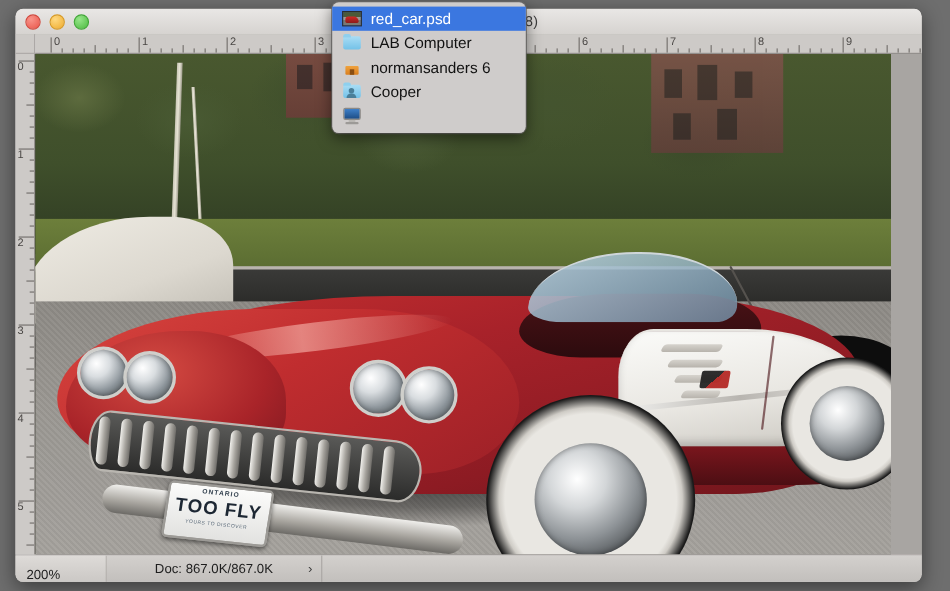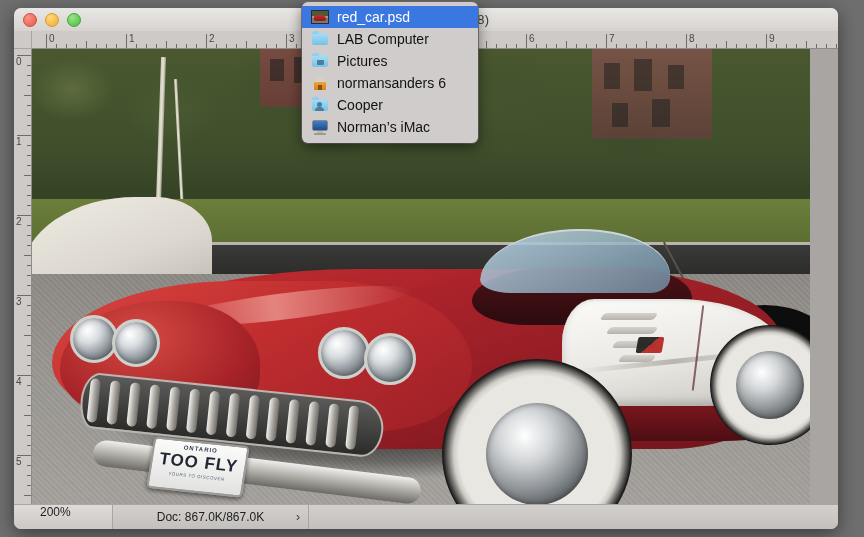--- a/index.html
+++ b/index.html
@@ -713,12 +713,6 @@
       </div>
       <div class="menu-item">
         <span class="menu-icon">
-          <span class="ic-folder ic-cam"></span>
-        </span>
-        <span class="menu-label">Pictures</span>
-      </div>
-      <div class="menu-item">
-        <span class="menu-icon">
           <span class="ic-house-roof"></span>
           <span class="ic-house-body"></span>
           <span class="ic-house-door"></span>

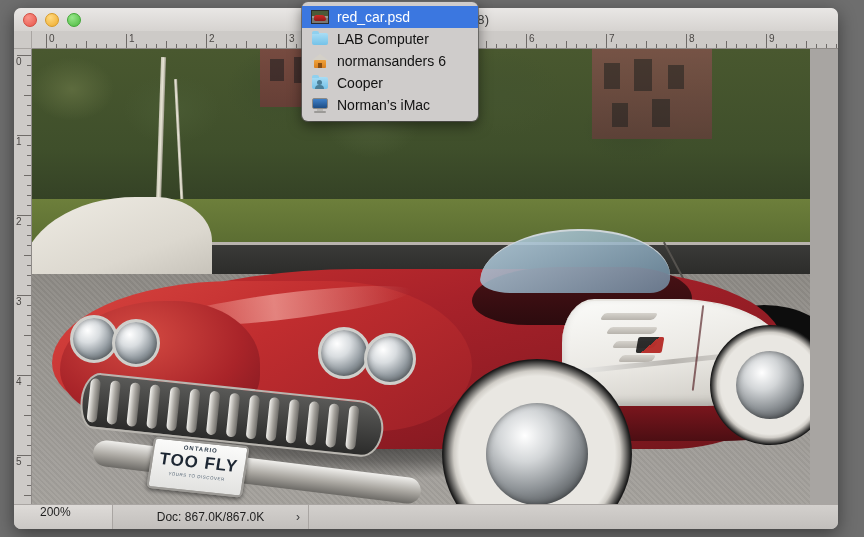--- a/index.html
+++ b/index.html
@@ -733,7 +733,6 @@
           <span class="ic-imac-stand"></span>
           <span class="ic-imac-base"></span>
         </span>
-        <span class="menu-label">Norman’s iMac</span>
       </div>
     </div>
 

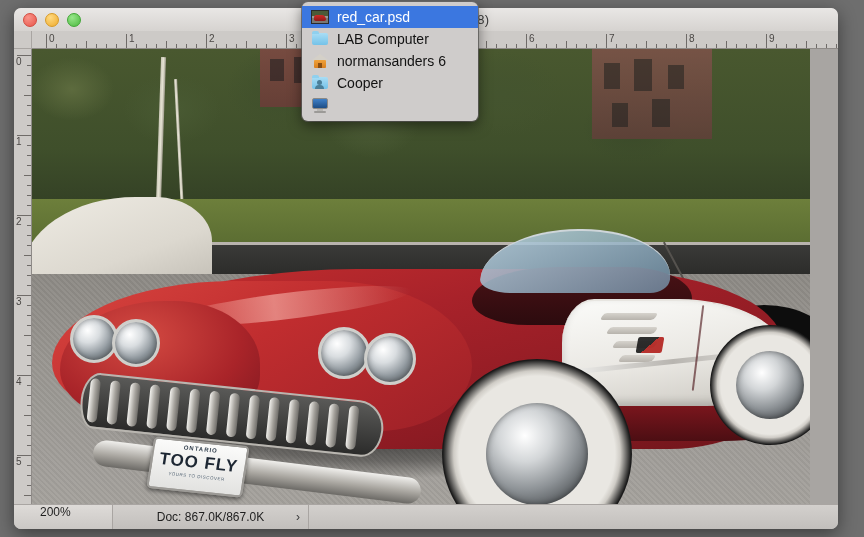--- a/index.html
+++ b/index.html
@@ -400,7 +400,7 @@
   }
   .zoom-field {
     width: 72px; border-right: 1px solid #a9a5a2;
-    display: flex; align-items: flex-start; padding-left: 26px;
+    display: flex; align-items: flex-end; padding-left: 10px;
     font-size: 12px; color: #1e1e1e;
     background: linear-gradient(#dedbd8, #cbc8c5);
     border-bottom-left-radius: 7px;

